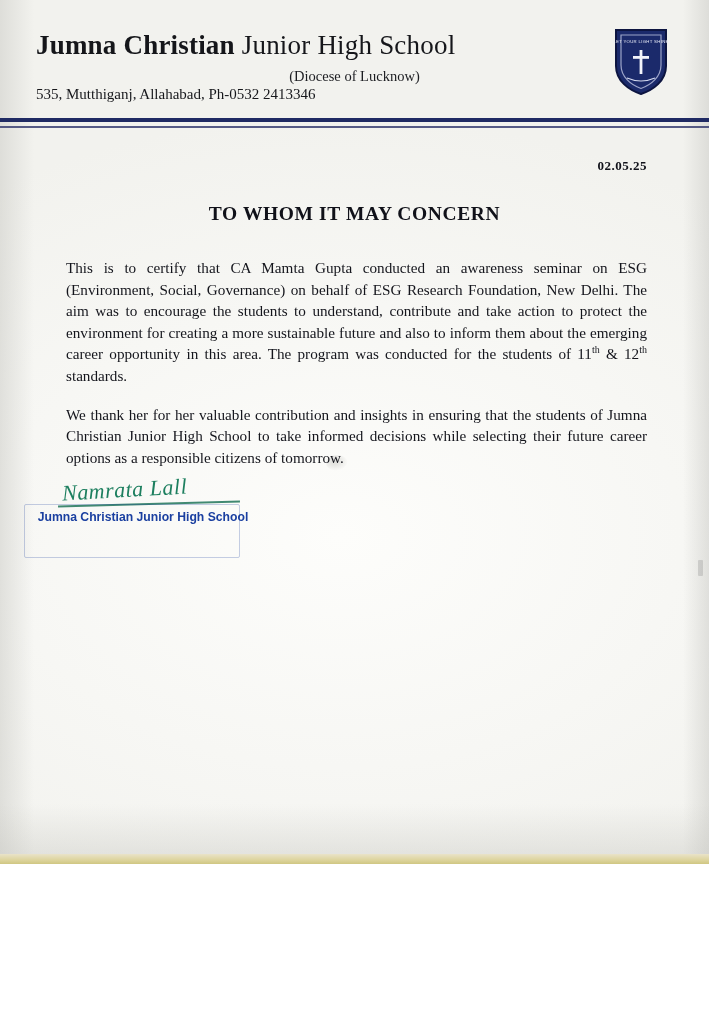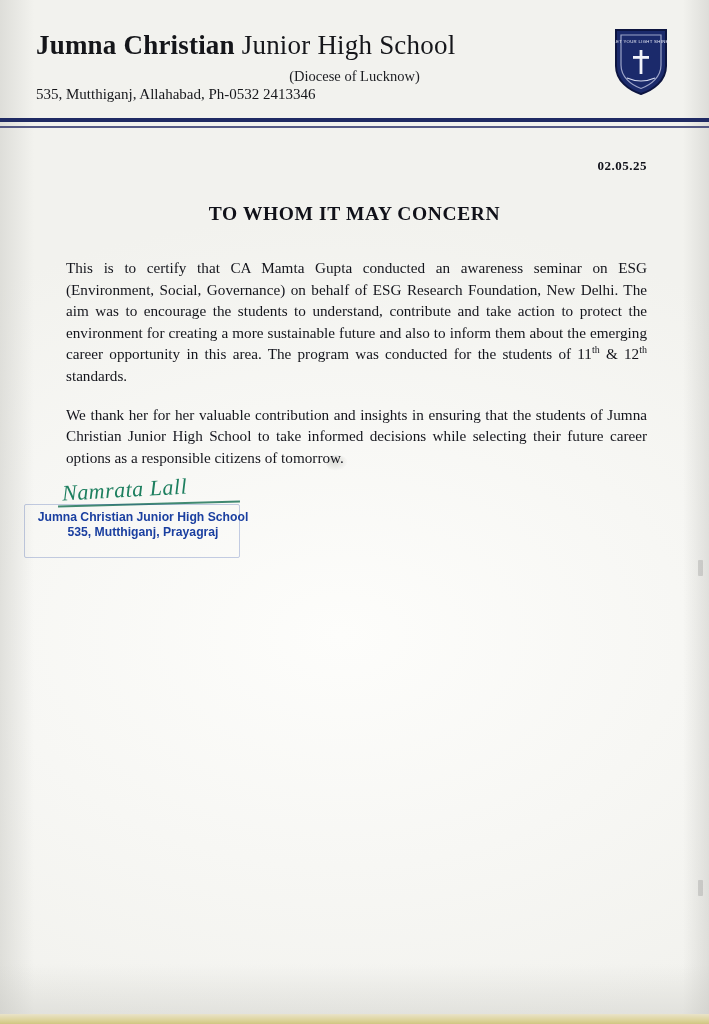--- a/index.html
+++ b/index.html
@@ -17,7 +17,7 @@
   .page {
     position: relative;
     width: 709px;
-    height: 1024px;
+    height: 864px;
     background:
       radial-gradient(ellipse 620px 420px at 48% 62%, #fdfdfb 0%, #f7f7f4 55%, #f2f2ee 100%),
       linear-gradient(180deg, #fbfbf9 0%, #f6f6f3 40%, #f1f1ed 100%);

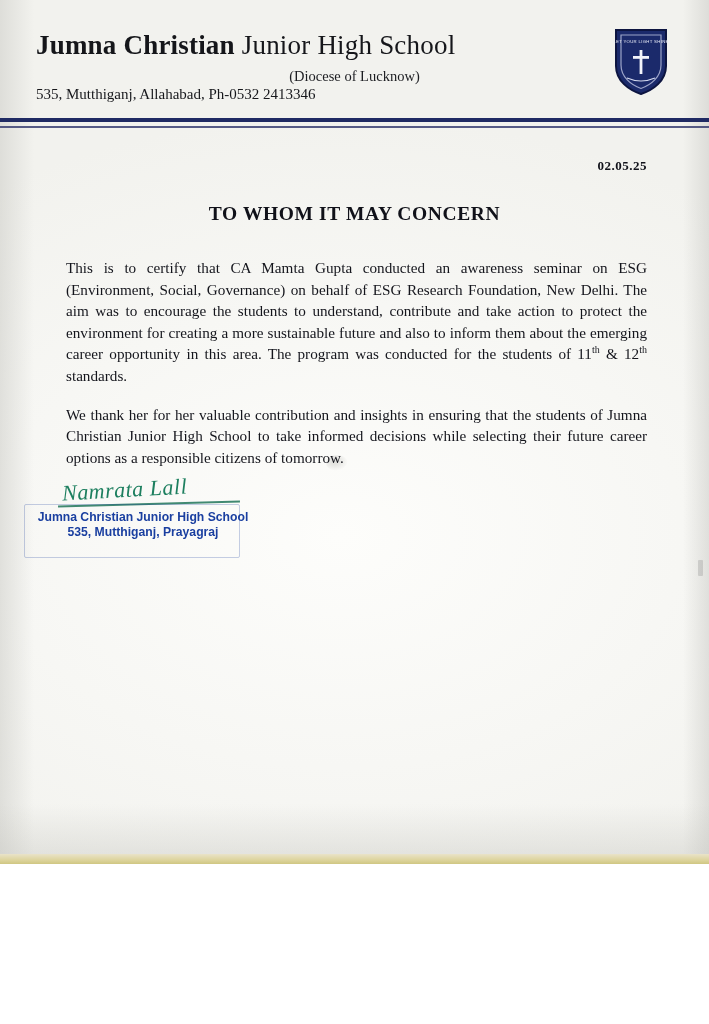--- a/index.html
+++ b/index.html
@@ -305,7 +305,6 @@
   <div class="stamp-box"></div>
   <div class="stamp-block">
     <div class="stamp-line-2">Jumna Christian Junior High School</div>
-    <div class="stamp-line-3">535, Mutthiganj, Prayagraj</div>
   </div>
 
   <div class="bottom-edge"></div>

